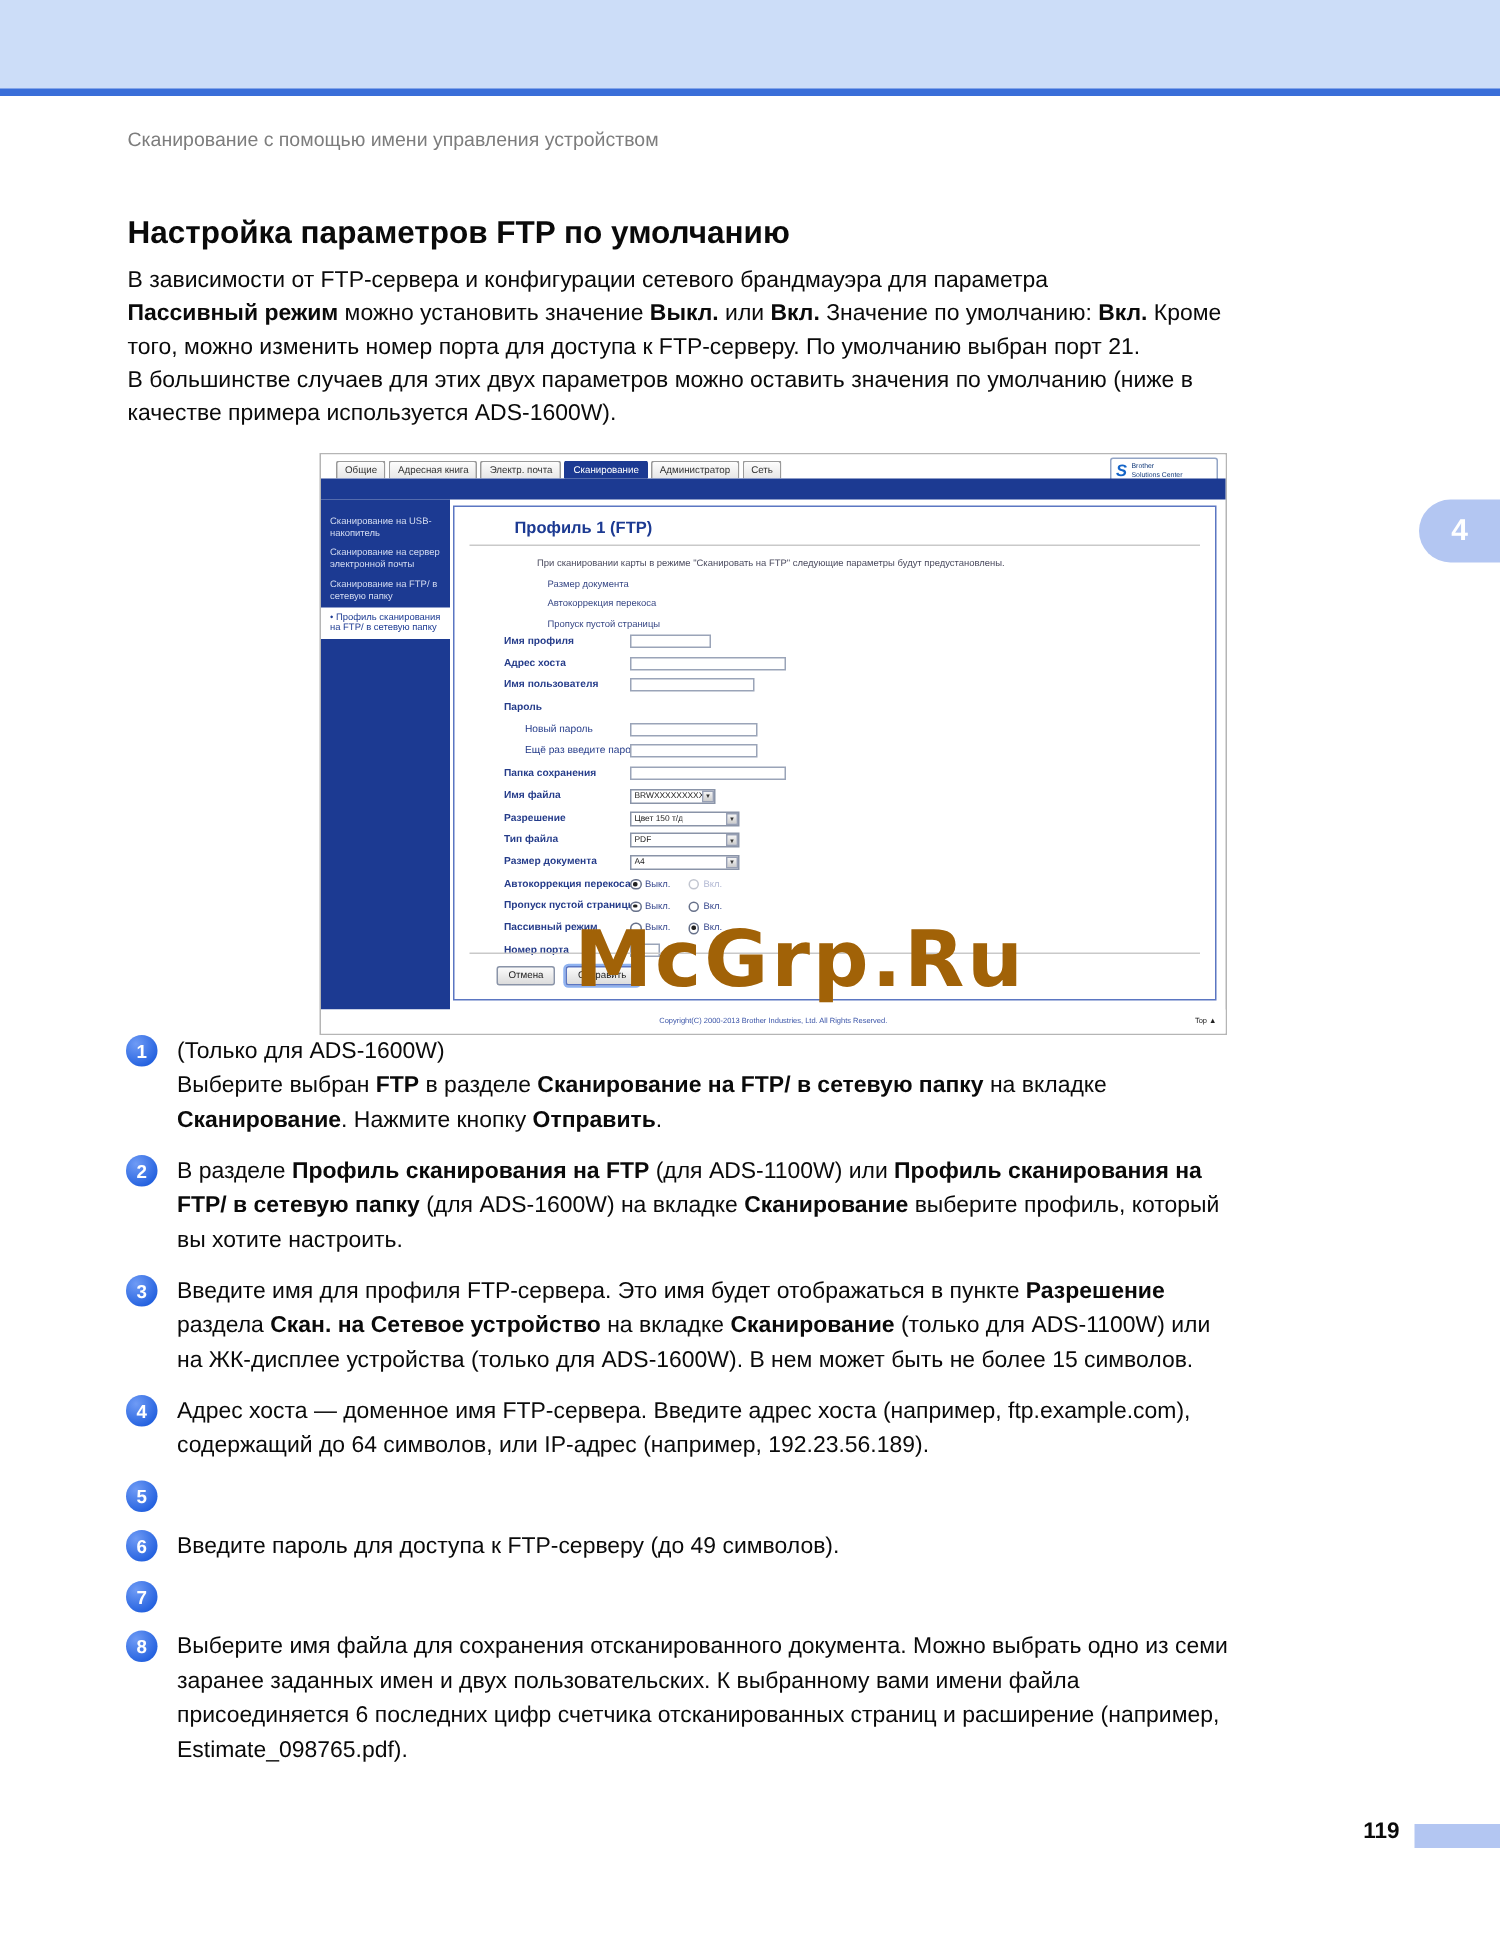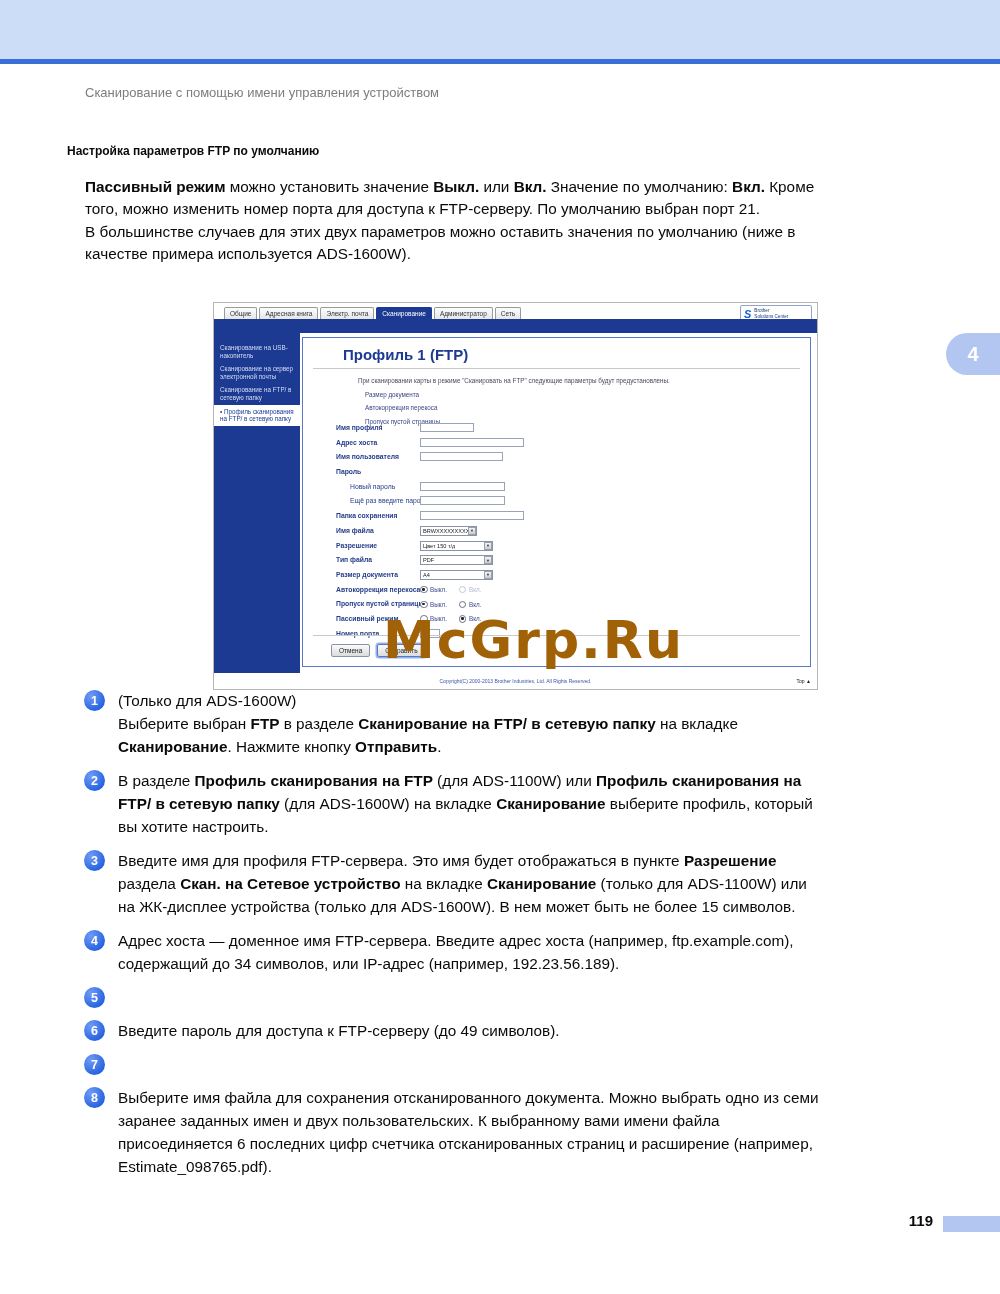--- a/index.html
+++ b/index.html
@@ -15,7 +15,7 @@
   .chapter-tab{position:absolute;top:333px;right:0;width:54px;height:42px;background:#b3c6f2;
     border-radius:21px 0 0 21px;color:#fff;font-size:20px;font-weight:bold;
     display:flex;align-items:center;justify-content:center}
-  .page-title{position:absolute;top:144px;left:67px;margin:0;font-size:12px;font-weight:bold}
+  .page-title{position:absolute;top:144px;left:85px;margin:0;font-size:21px;font-weight:bold}
   .intro{position:absolute;top:176px;left:85px;width:880px;font-size:15.3px;line-height:22.3px;white-space:pre-wrap}
 
   

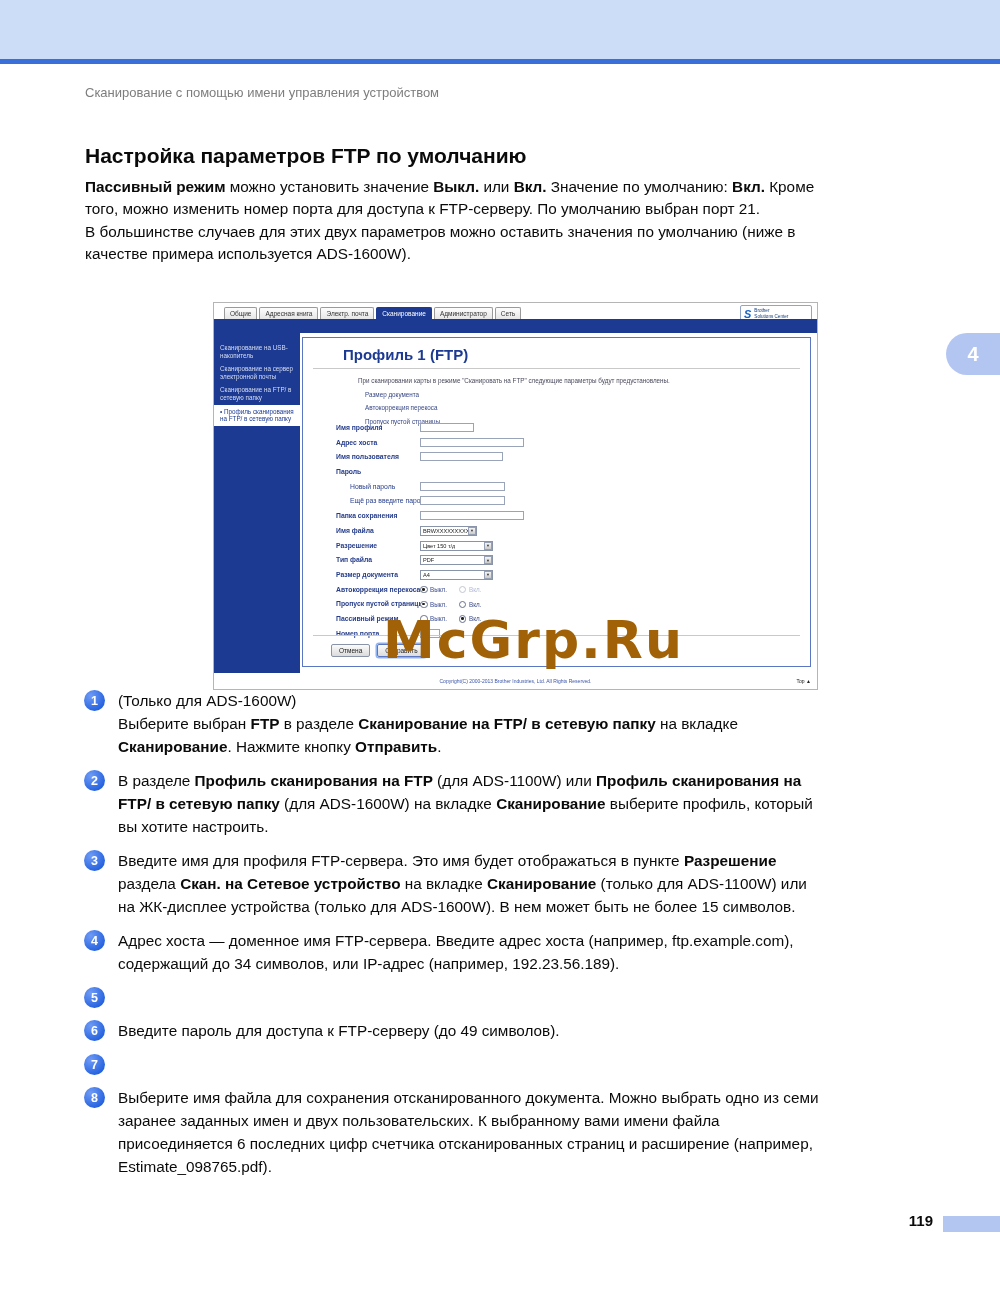--- a/index.html
+++ b/index.html
@@ -89,7 +89,8 @@
 <div class="running-header">Сканирование с помощью имени управления устройством</div>
 <div class="chapter-tab">4</div>
 <h1 class="page-title">Настройка параметров FTP по умолчанию</h1>
-<div class="intro"><span class="b">Пассивный режим</span><span> можно установить значение </span><span class="b">Выкл.</span><span> или </span><span class="b">Вкл.</span><span> Значение по умолчанию: </span><span class="b">Вкл.</span><span> Кроме
+<div class="intro"><span>В зависимости от FTP-сервера и конфигурации сетевого брандмауэра для параметра
+</span><span class="b">Пассивный режим</span><span> можно установить значение </span><span class="b">Выкл.</span><span> или </span><span class="b">Вкл.</span><span> Значение по умолчанию: </span><span class="b">Вкл.</span><span> Кроме
 того, можно изменить номер порта для доступа к FTP-серверу. По умолчанию выбран порт 21.
 В большинстве случаев для этих двух параметров можно оставить значения по умолчанию (ниже в
 качестве примера используется ADS-1600W).</span></div>

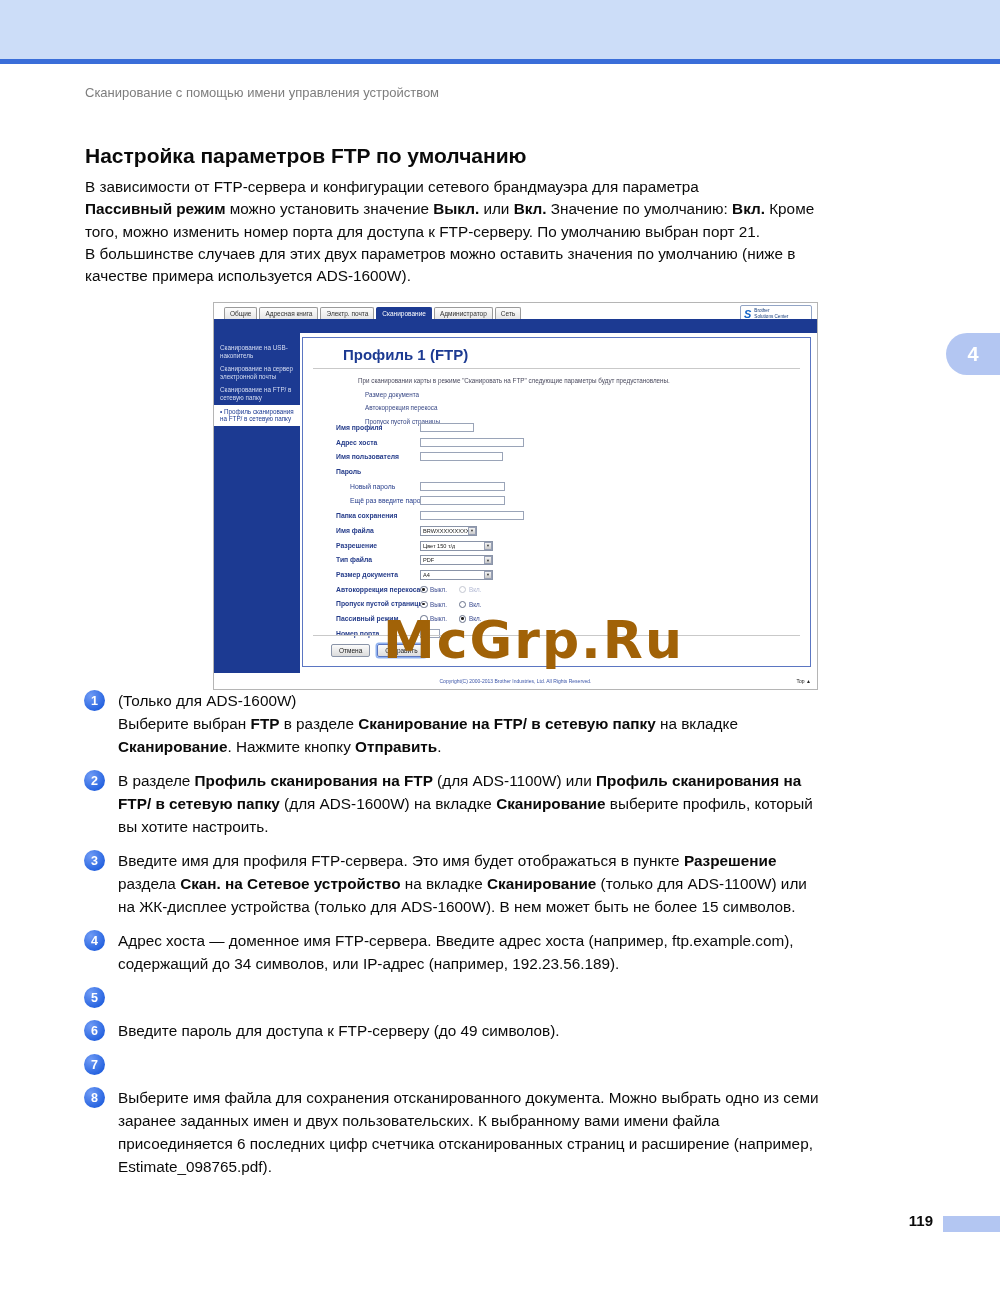--- a/index.html
+++ b/index.html
@@ -36,7 +36,7 @@
   .sitem{font-size:6.3px;color:#d5ddf2;padding:3px 4px 3px 6px;line-height:7.6px;cursor:pointer}
   .sitem.sel{background:#fff;color:#1c3a92}
   .mainp{flex:1;margin:4px 6px 6px 2px;border:1px solid #5b76c2;background:#fff;position:relative}
-  .ph{color:#1c3a92;font-weight:bold;font-size:15px;margin:0 10px;padding:8px 0 5px 30px;border-bottom:1px solid #c9c9c9}
+  .ph{color:#1c3a92;font-weight:bold;font-size:11px;margin:0 10px;padding:8px 0 5px 30px;border-bottom:1px solid #c9c9c9}
   .pdesc{margin:8px 10px 0 55px;font-size:6.3px;color:#4a4a5e}
   .preset{margin:6.5px 0 0 62px;font-size:6.3px;color:#374785}
   .rows{position:absolute;top:84px;left:0;right:0}

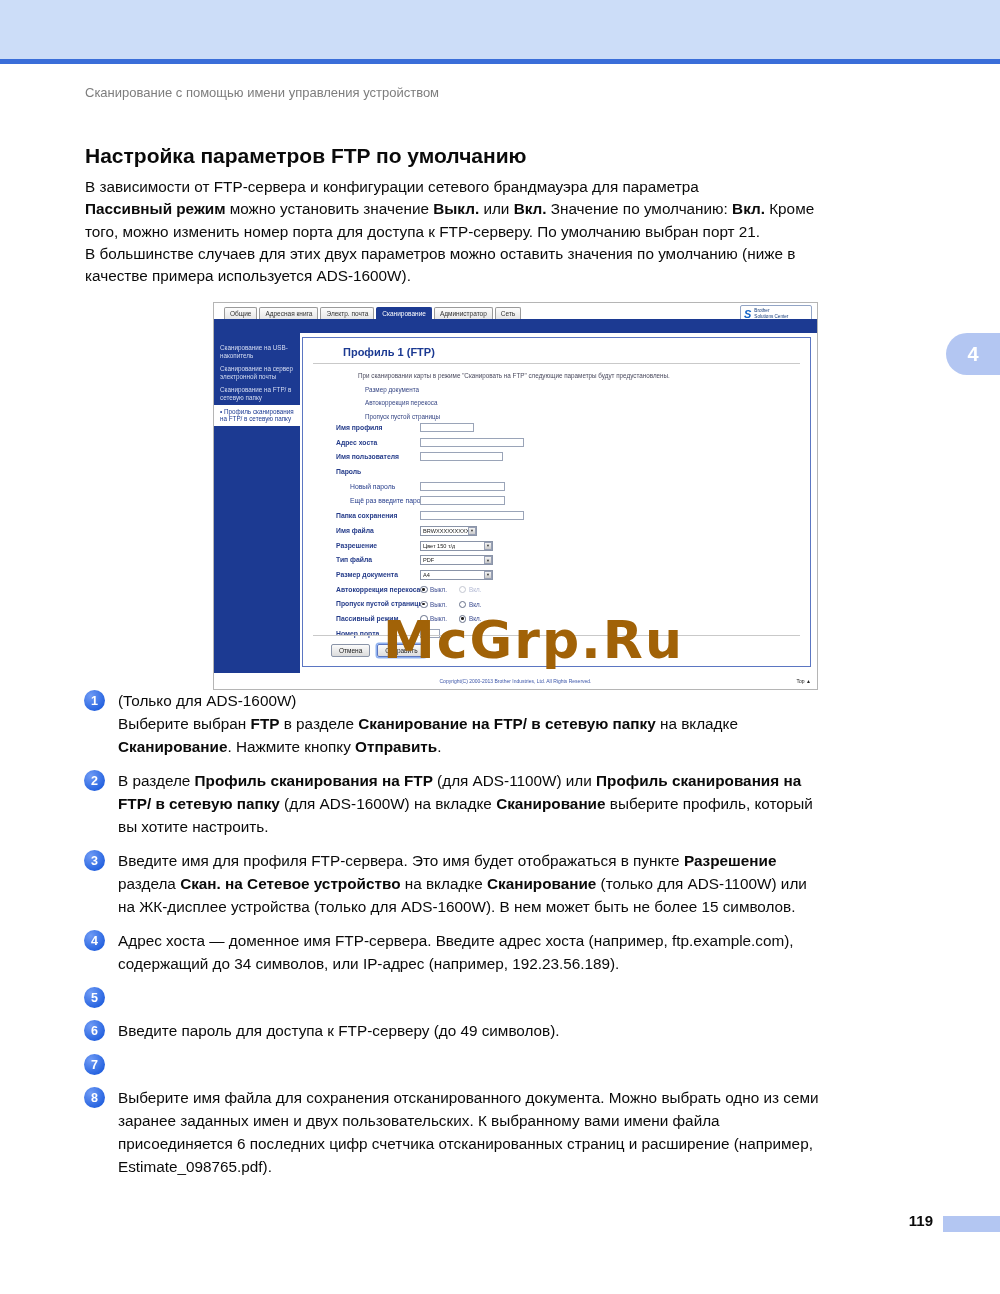--- a/index.html
+++ b/index.html
@@ -260,7 +260,7 @@
     <div class="step">
       <div class="badge">4</div>
       <div class="stept"><span>Адрес хоста — доменное имя FTP-сервера. Введите адрес хоста (например, ftp.example.com),
-содержащий до 34 символов, или IP-адрес (например, 192.23.56.189).</span></div>
+содержащий до 64 символов, или IP-адрес (например, 192.23.56.189).</span></div>
     </div>
     <div class="step">
       <div class="badge">5</div>

